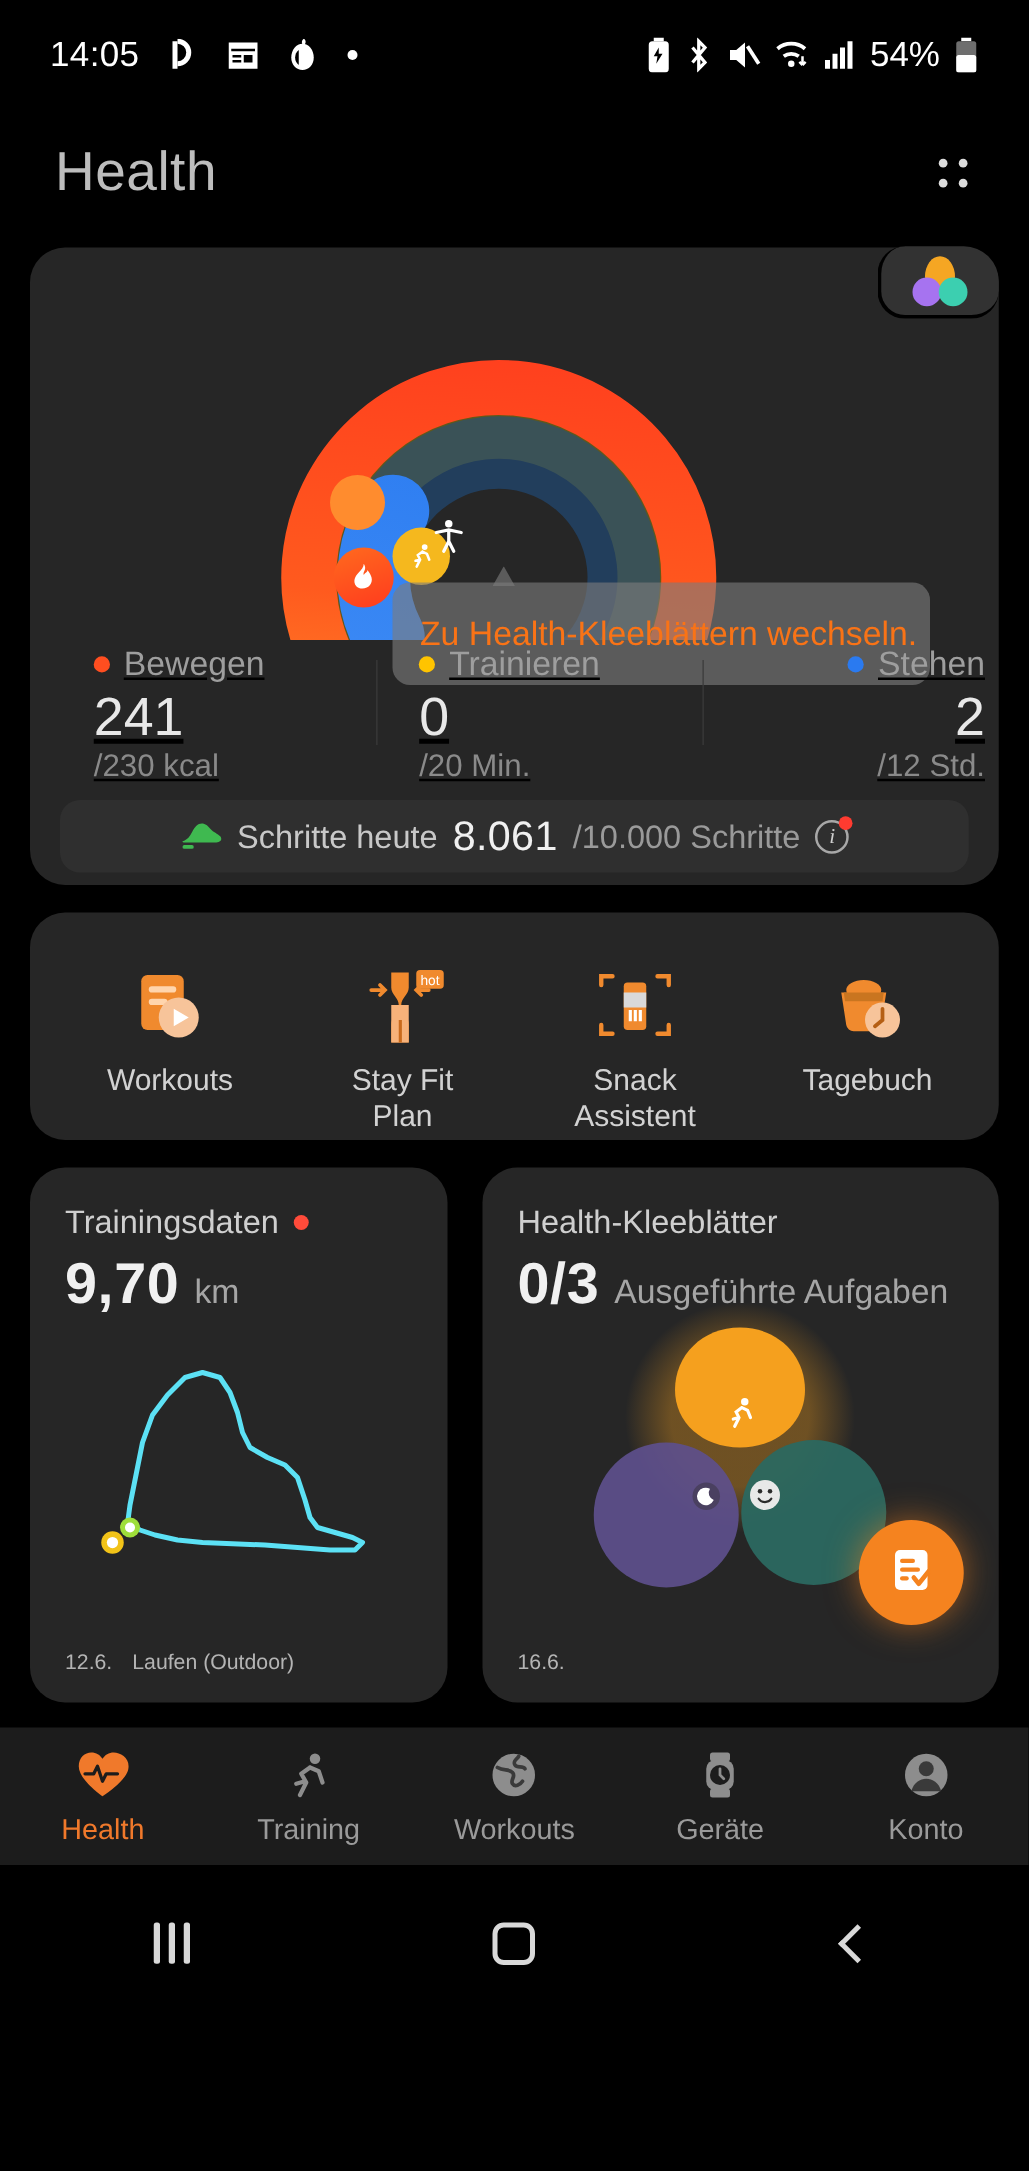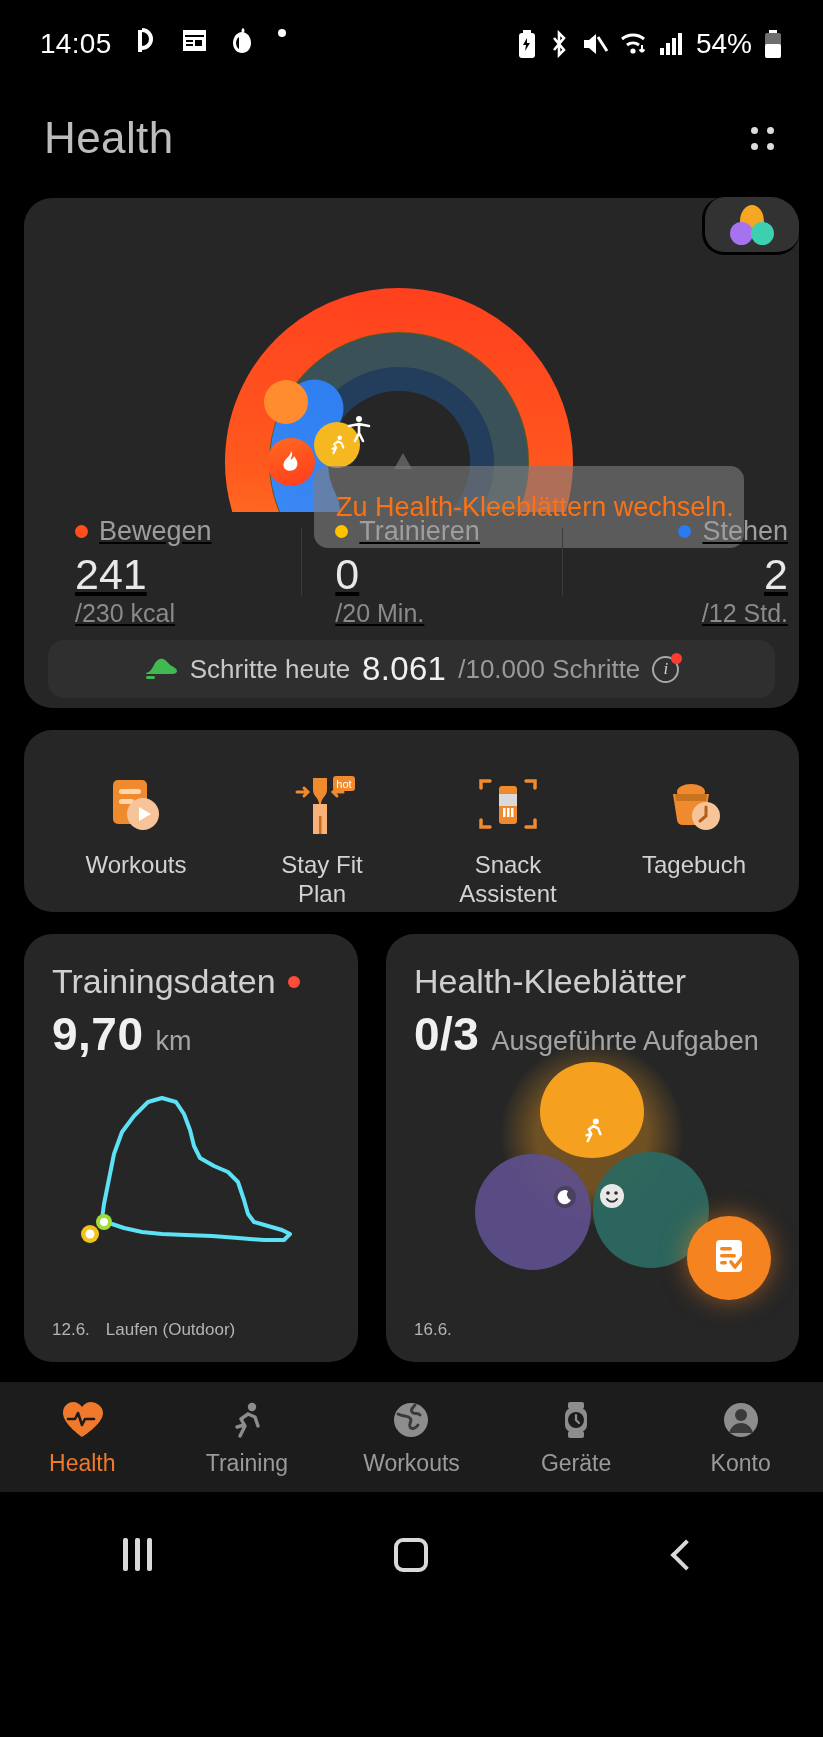--- a/index.html
+++ b/index.html
@@ -17,7 +17,7 @@
     display:flex; align-items:center; justify-content:space-between;
     padding:0 40px; color:#fff;
   }
-  .sb-left { display:flex; align-items:flex-start; gap:23px; }
+  .sb-left { display:flex; align-items:center; gap:23px; }
   .sb-time { font-size:28px; letter-spacing:.3px; }
   .sb-right { display:flex; align-items:center; gap:11px; }
   .sb-pct { font-size:28px; }

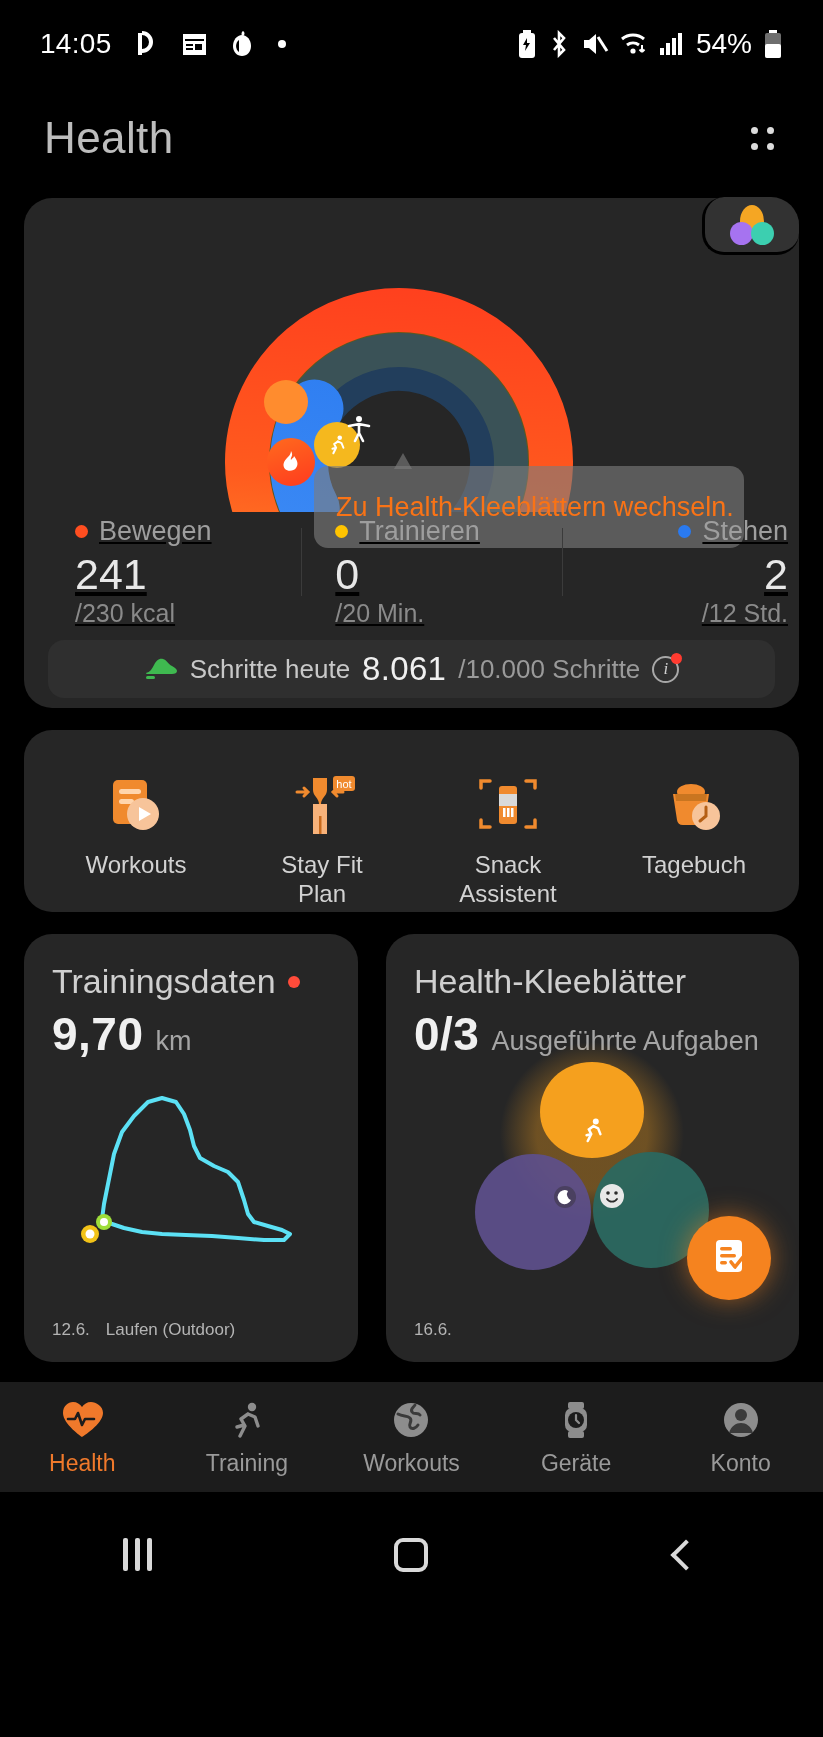--- a/index.html
+++ b/index.html
@@ -109,7 +109,7 @@
   #training-card { left:24px; top:934px; width:334px; height:428px; }
   #clover-card   { left:386px; top:934px; width:413px; height:428px; }
 
-  .c-title { color:#cfcfcf; font-size:34px; }
+  .c-title { color:#cfcfcf; font-size:26px; }
   .c-title-row { display:flex; align-items:center; gap:12px; padding:28px 0 0 28px; }
   .red-dot { width:12px; height:12px; border-radius:50%; background:#ff4b3a; }
   .c-big { padding:6px 0 0 28px; display:flex; align-items:baseline; gap:12px; }

